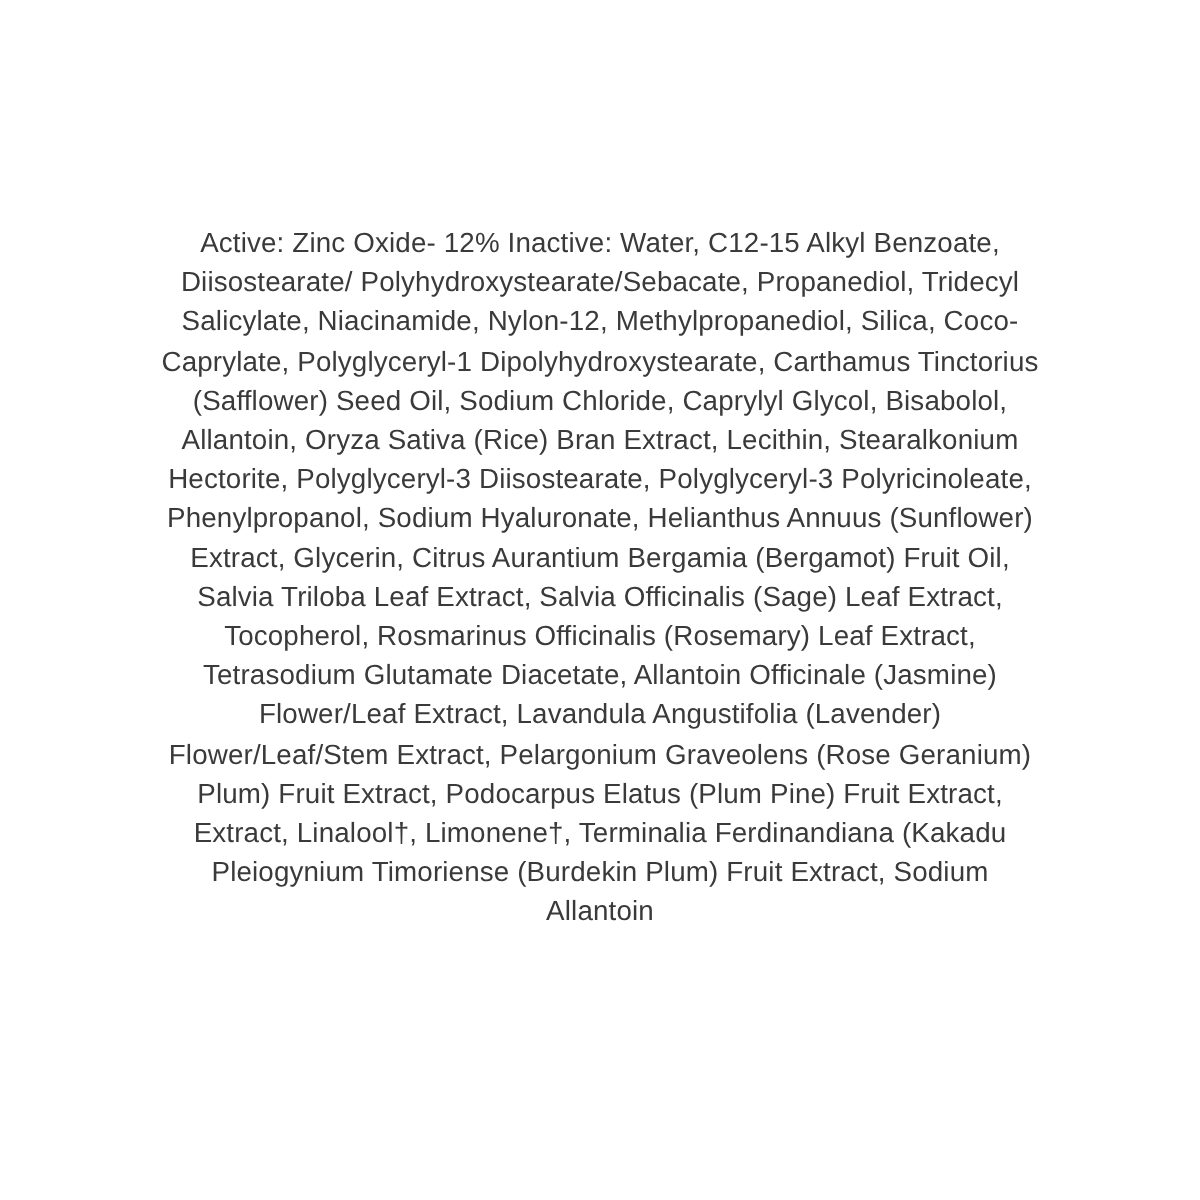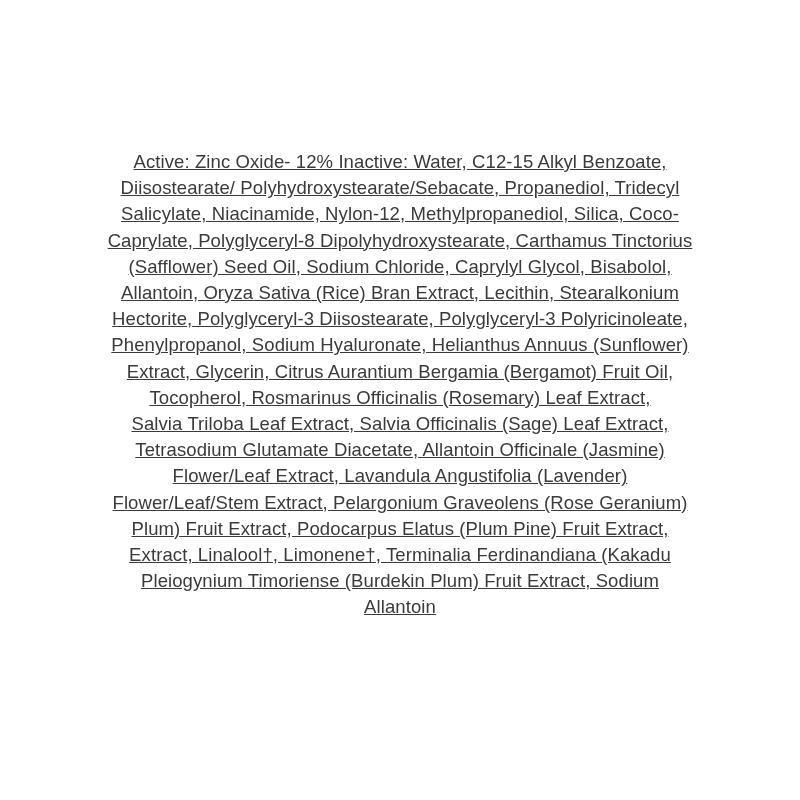--- a/index.html
+++ b/index.html
@@ -28,7 +28,6 @@
   }
   .ingredients-line {
     white-space: nowrap;
-    text-decoration: underline;
   }
 </style>
 </head>

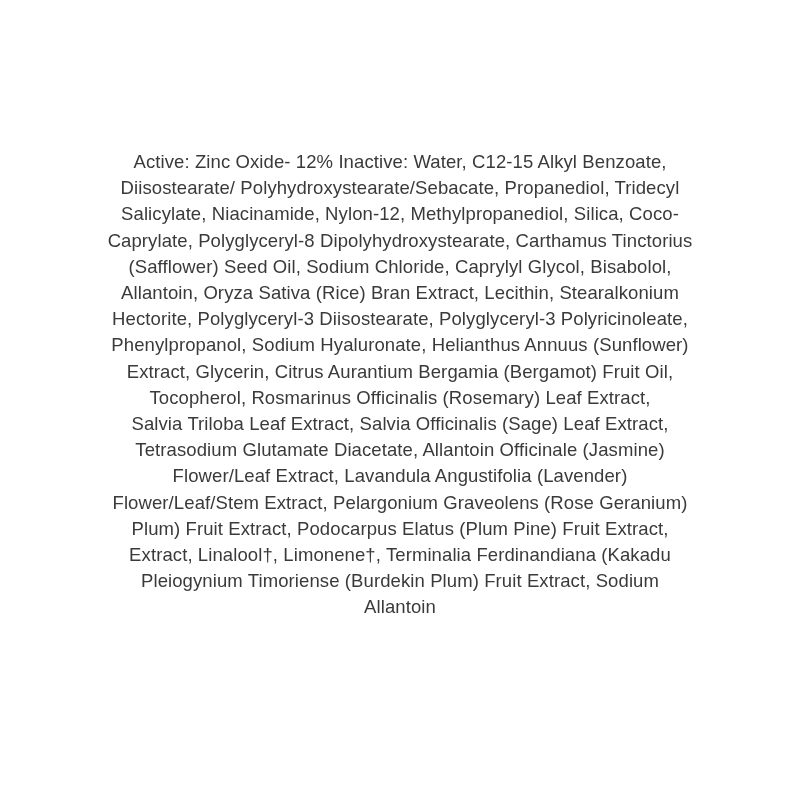--- a/index.html
+++ b/index.html
@@ -37,7 +37,7 @@
   <div class="ingredients-line">Active: Zinc Oxide- 12% Inactive: Water, C12-15 Alkyl Benzoate,</div>
   <div class="ingredients-line">Diisostearate/ Polyhydroxystearate/Sebacate, Propanediol, Tridecyl</div>
   <div class="ingredients-line">Salicylate, Niacinamide, Nylon-12, Methylpropanediol, Silica, Coco-</div>
-  <div class="ingredients-line">Caprylate, Polyglyceryl-8 Dipolyhydroxystearate, Carthamus Tinctorius</div>
+  <div class="ingredients-line">Caprylate, Polyglyceryl-1 Dipolyhydroxystearate, Carthamus Tinctorius</div>
   <div class="ingredients-line">(Safflower) Seed Oil, Sodium Chloride, Caprylyl Glycol, Bisabolol,</div>
   <div class="ingredients-line">Allantoin, Oryza Sativa (Rice) Bran Extract, Lecithin, Stearalkonium</div>
   <div class="ingredients-line">Hectorite, Polyglyceryl-3 Diisostearate, Polyglyceryl-3 Polyricinoleate,</div>

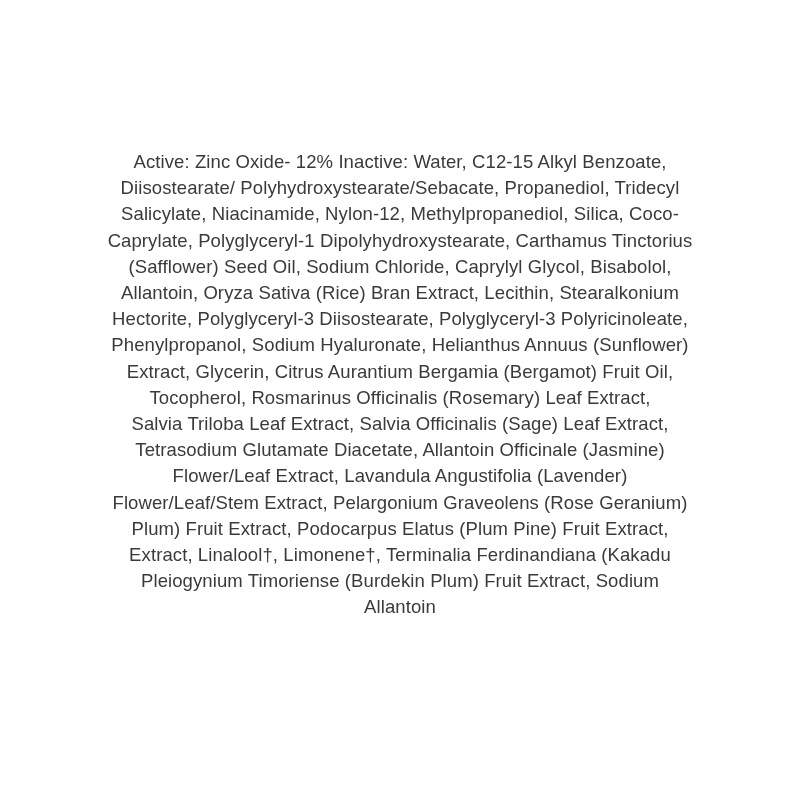--- a/index.html
+++ b/index.html
@@ -43,8 +43,8 @@
   <div class="ingredients-line">Hectorite, Polyglyceryl-3 Diisostearate, Polyglyceryl-3 Polyricinoleate,</div>
   <div class="ingredients-line">Phenylpropanol, Sodium Hyaluronate, Helianthus Annuus (Sunflower)</div>
   <div class="ingredients-line">Extract, Glycerin, Citrus Aurantium Bergamia (Bergamot) Fruit Oil,</div>
+  <div class="ingredients-line">Salvia Triloba Leaf Extract, Salvia Officinalis (Sage) Leaf Extract,</div>
   <div class="ingredients-line">Tocopherol, Rosmarinus Officinalis (Rosemary) Leaf Extract,</div>
-  <div class="ingredients-line">Salvia Triloba Leaf Extract, Salvia Officinalis (Sage) Leaf Extract,</div>
   <div class="ingredients-line">Tetrasodium Glutamate Diacetate, Allantoin Officinale (Jasmine)</div>
   <div class="ingredients-line">Flower/Leaf Extract, Lavandula Angustifolia (Lavender)</div>
   <div class="ingredients-line">Flower/Leaf/Stem Extract, Pelargonium Graveolens (Rose Geranium)</div>

